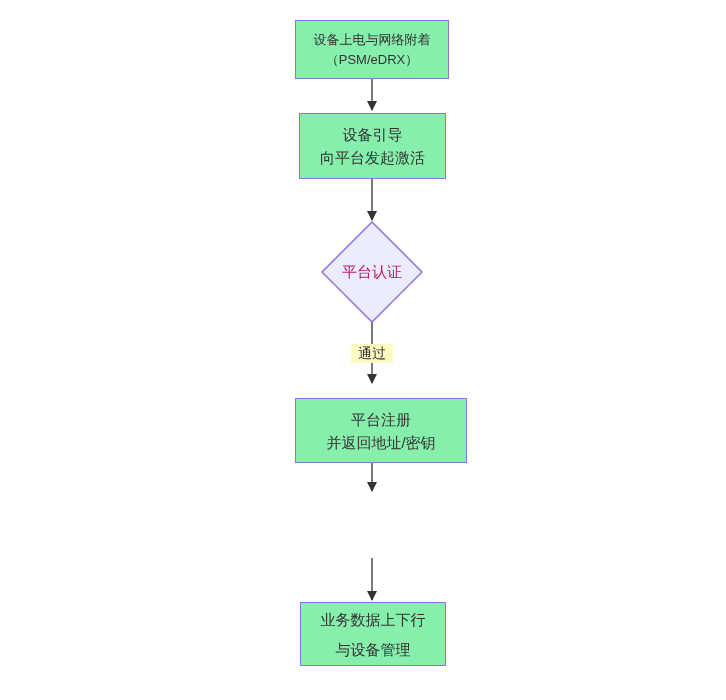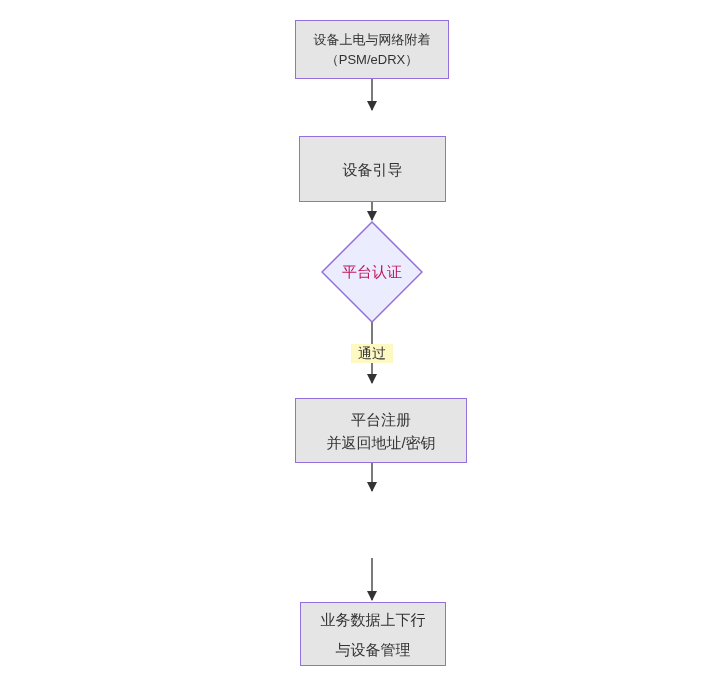--- a/index.html
+++ b/index.html
@@ -26,7 +26,7 @@
   .node {
     position: absolute;
     box-sizing: border-box;
-    background: #e5e5e5;
+    background: #86efac;
     border: 1.5px solid #9370DB;
     display: flex;
     flex-direction: column;

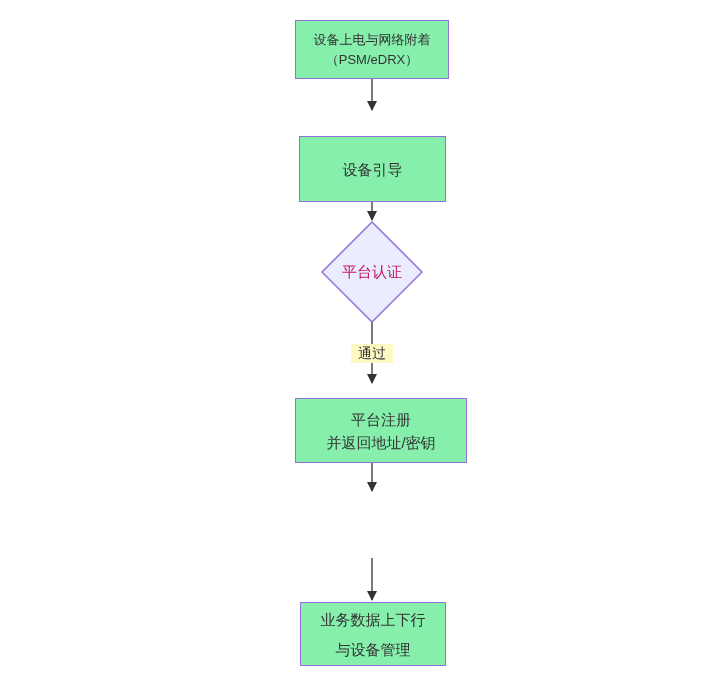--- a/index.html
+++ b/index.html
@@ -109,7 +109,7 @@
     <span class="line">（PSM/eDRX）</span>
   </div>
 
-  <div class="node" style="left:299px; top:113px; width:147px; height:66px;margin-top:23px;">
+  <div class="node" style="left:299px; top:113px; width:147px; height:66px;">
     <span class="line">设备引导</span>
   </div>
 

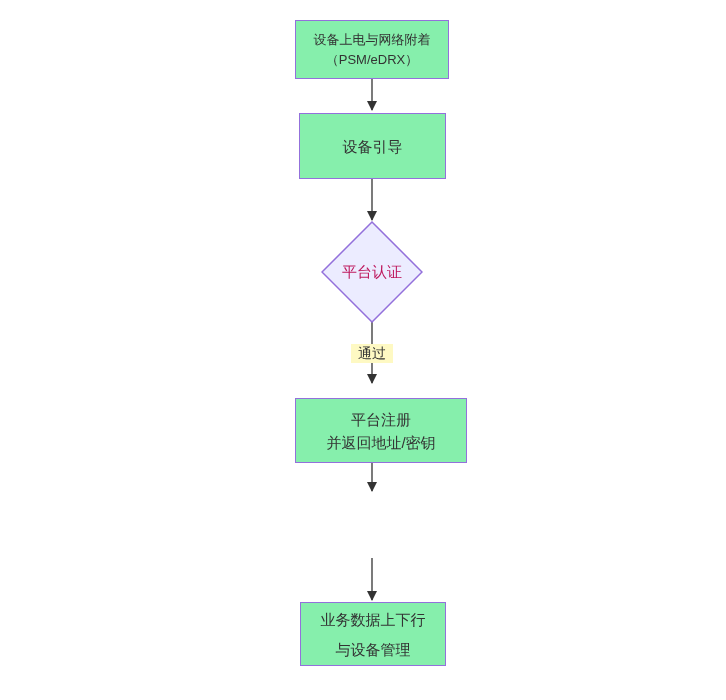--- a/index.html
+++ b/index.html
@@ -111,6 +111,7 @@
 
   <div class="node" style="left:299px; top:113px; width:147px; height:66px;">
     <span class="line">设备引导</span>
+    <span class="line">向平台发起激活</span>
   </div>
 
   <div class="diamond-wrap">

